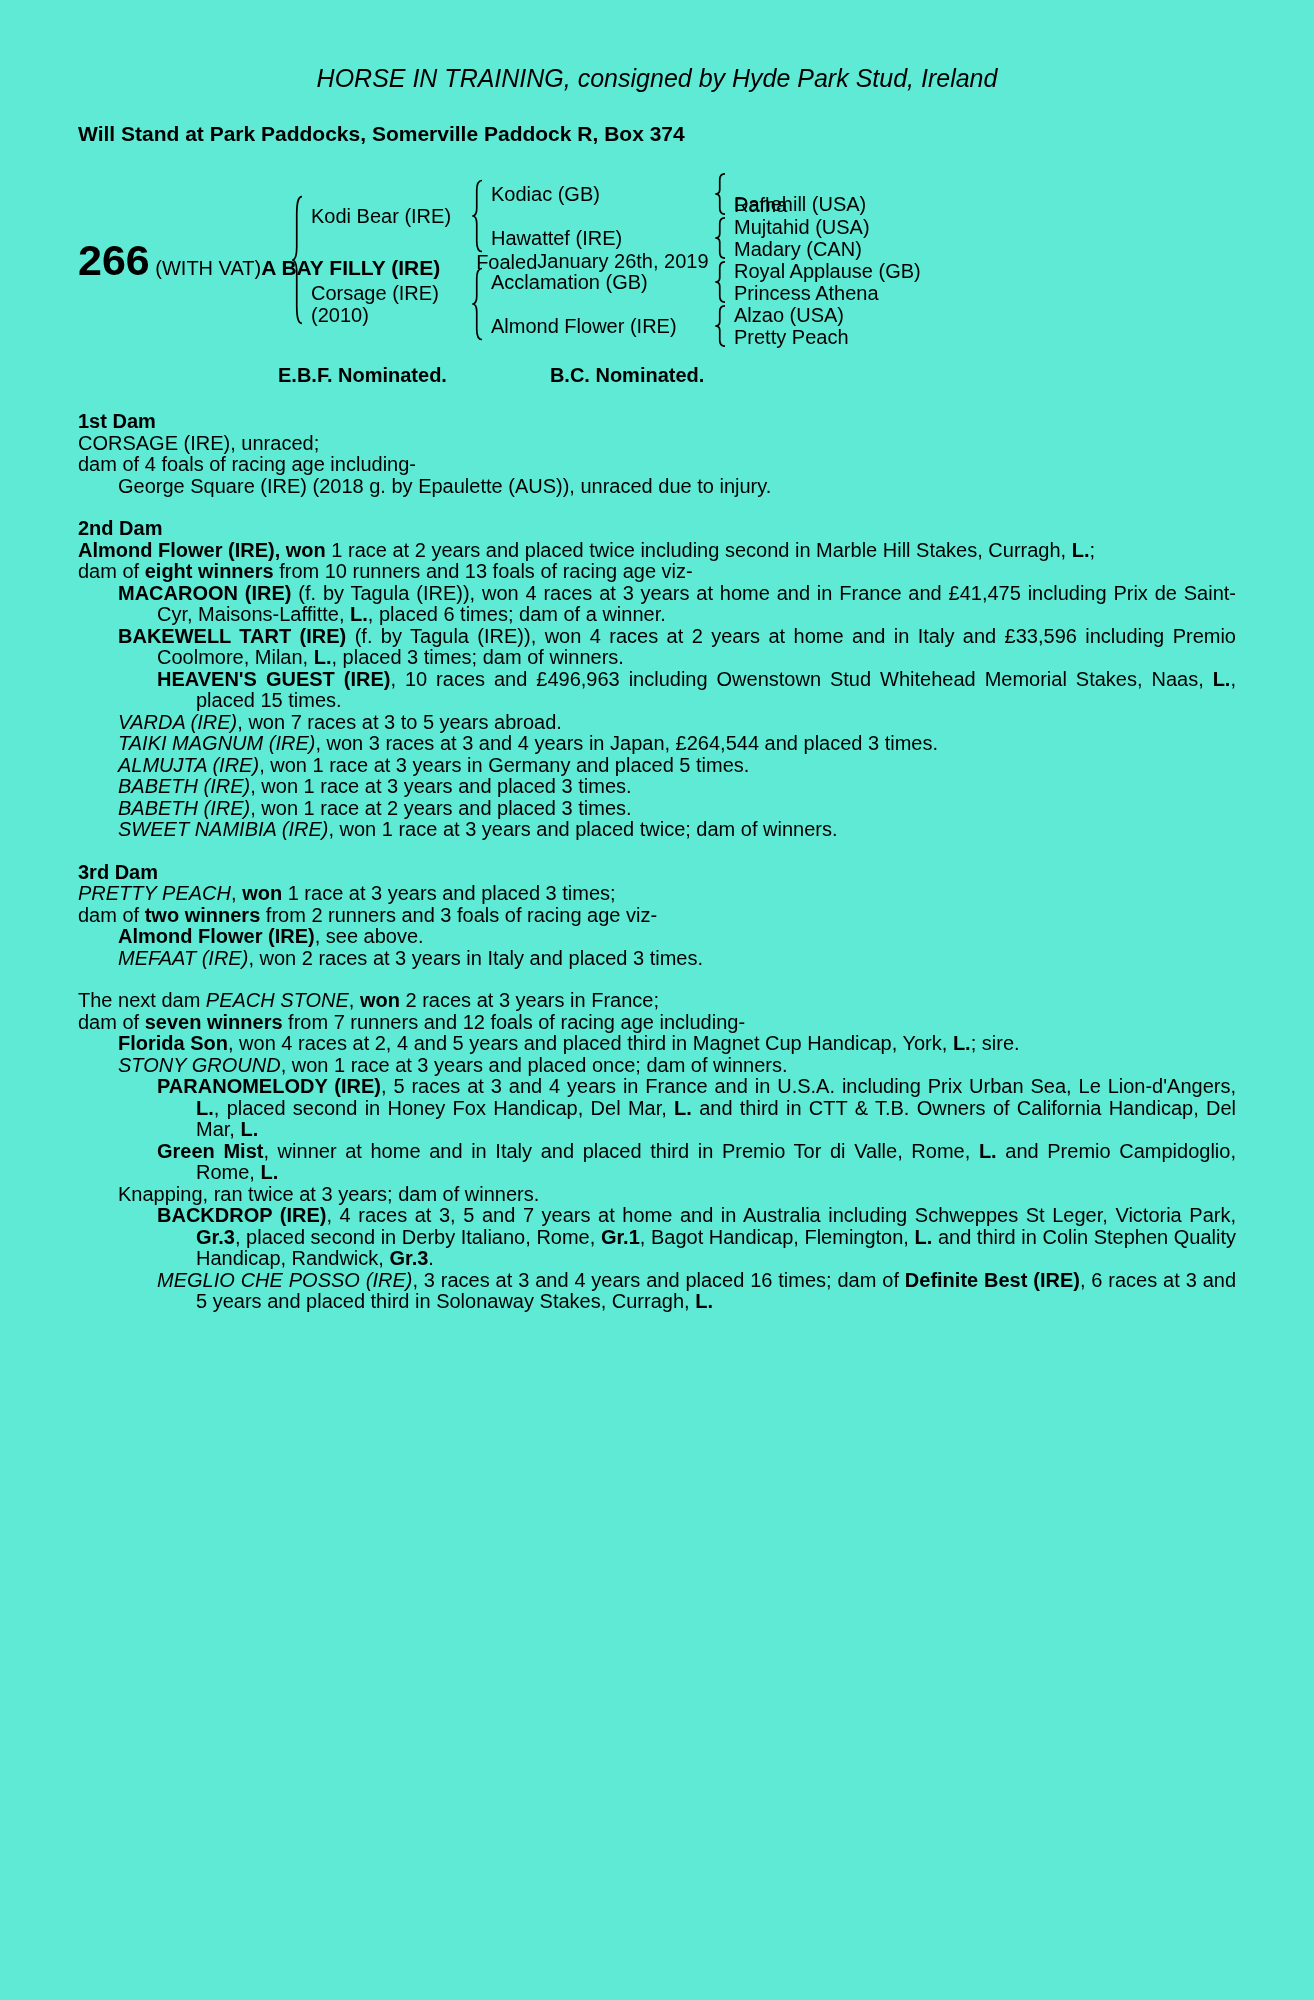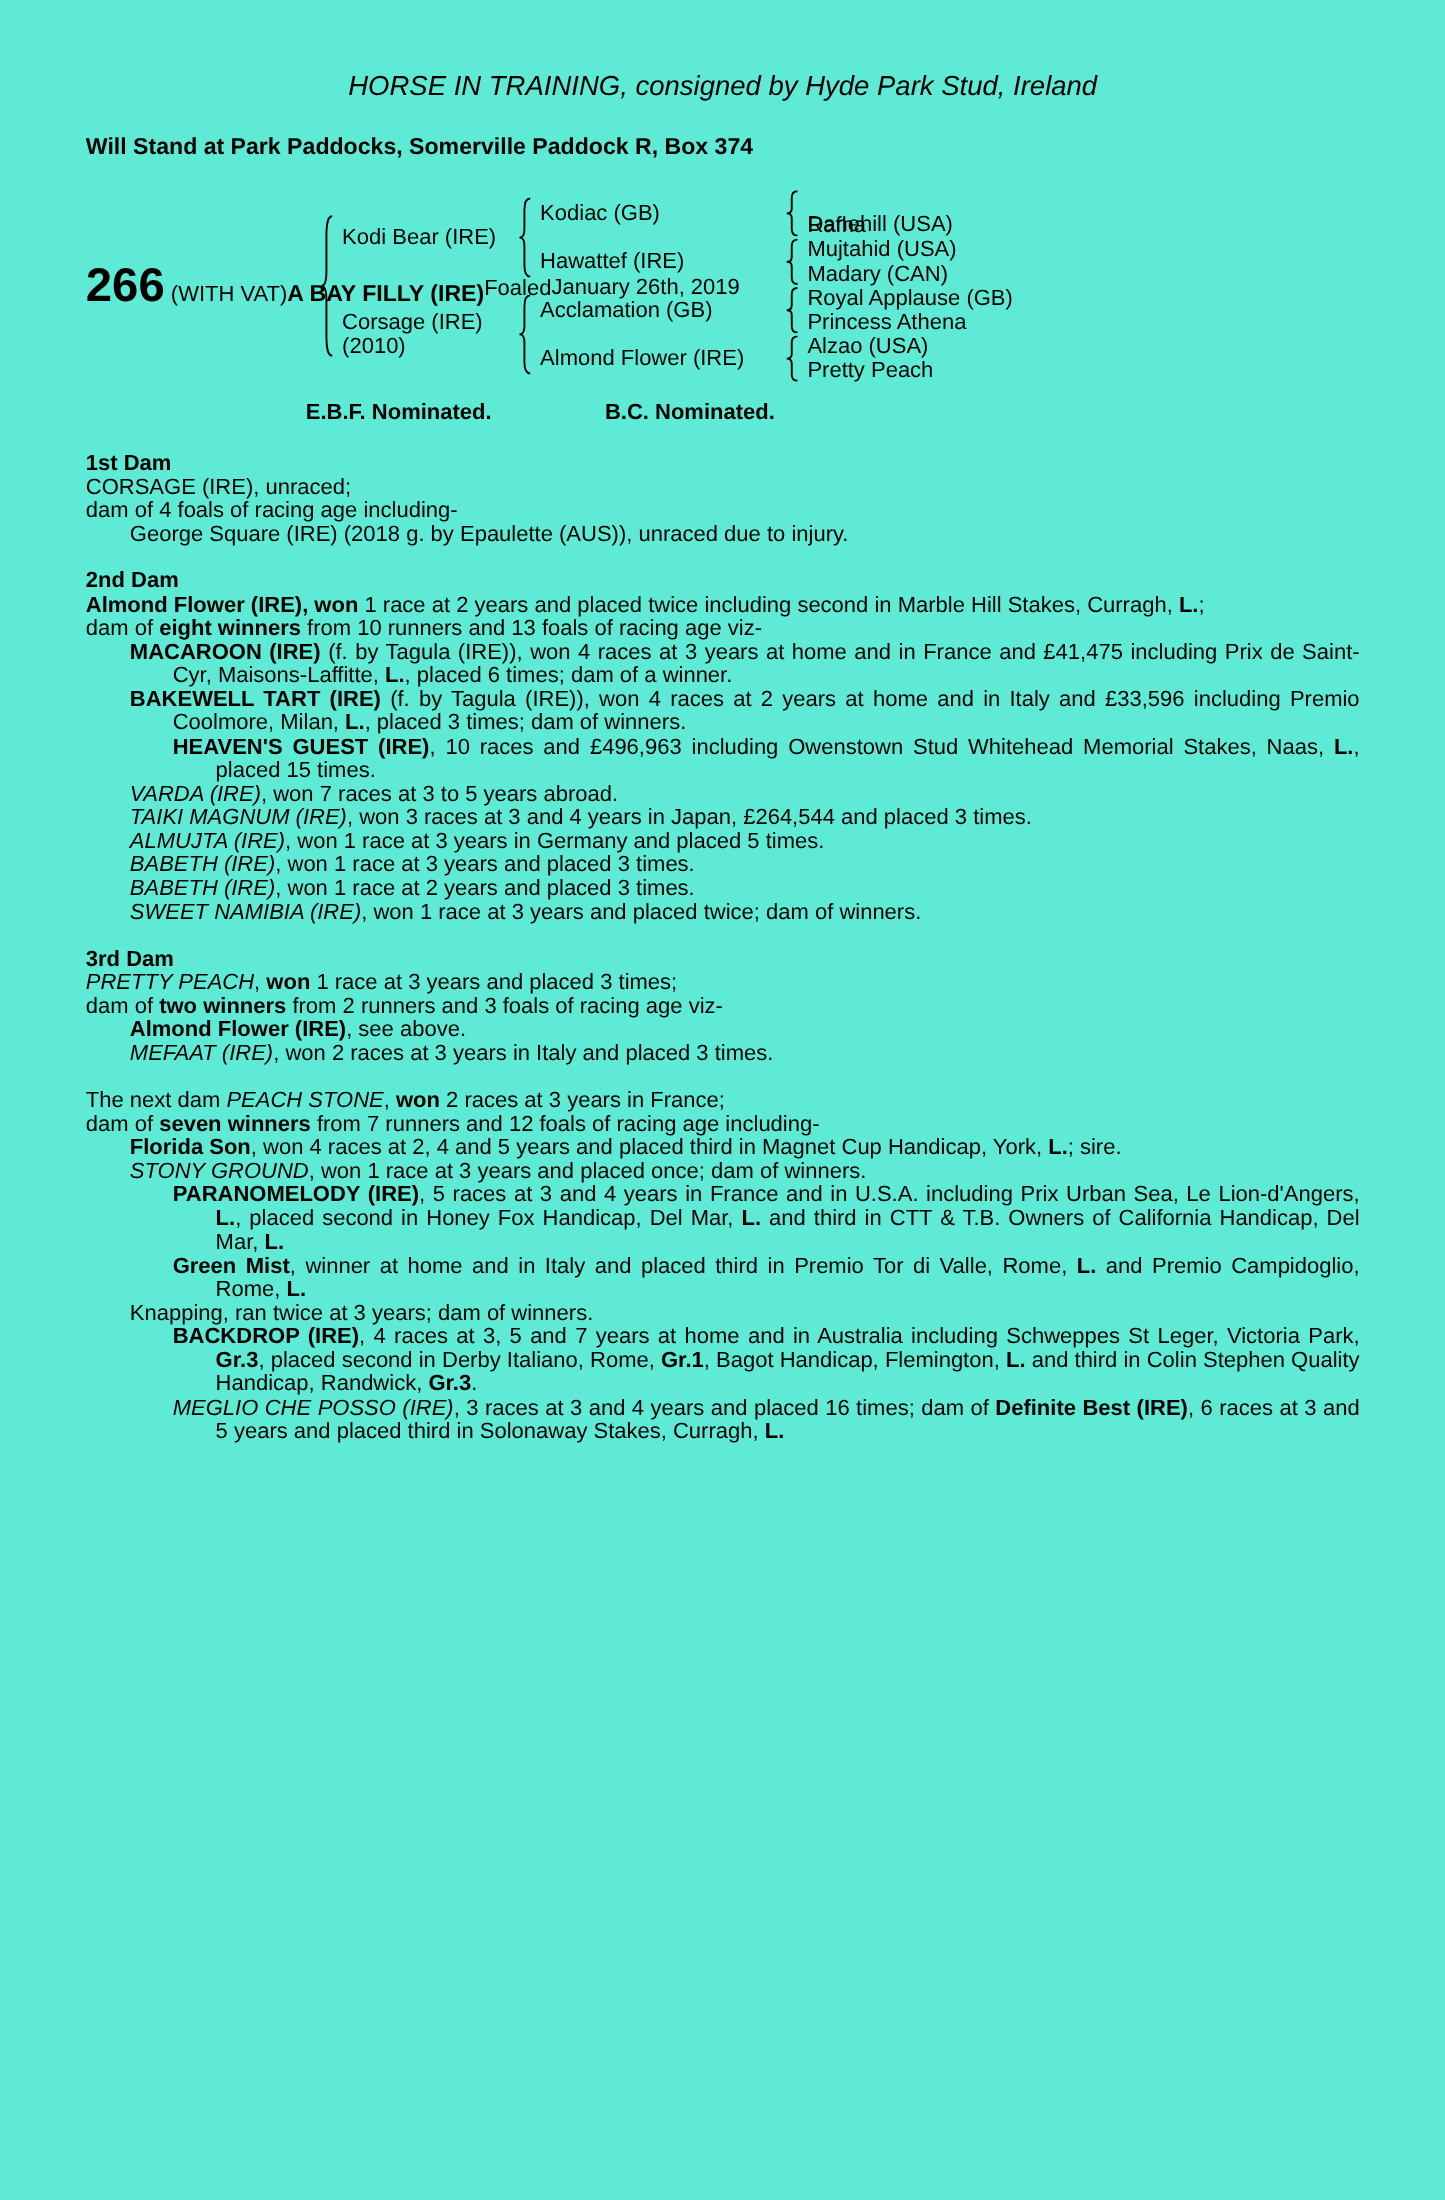--- a/index.html
+++ b/index.html
@@ -68,7 +68,7 @@
   .lot-number { font-size: 43px; font-weight: bold; line-height: 46px; vertical-align: baseline; }
   .lot-vat    { font-size: 20px; }
   .lot-desc   { font-weight: bold; font-size: 21px; margin-top: 16px; white-space: nowrap; }
-  .lot-foaled { font-size: 20px; margin-top: 4px; }
+  .lot-foaled { font-size: 20px; margin-top: 4px; margin-left: 36px; }
   .lot-date   { font-size: 20px; margin-top: 1px; white-space: nowrap; }
   .dam-two-lines div { line-height: 22px; }
 

